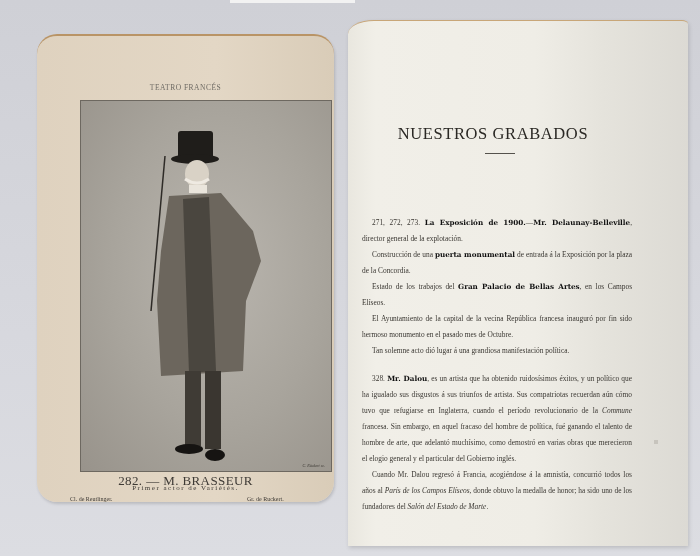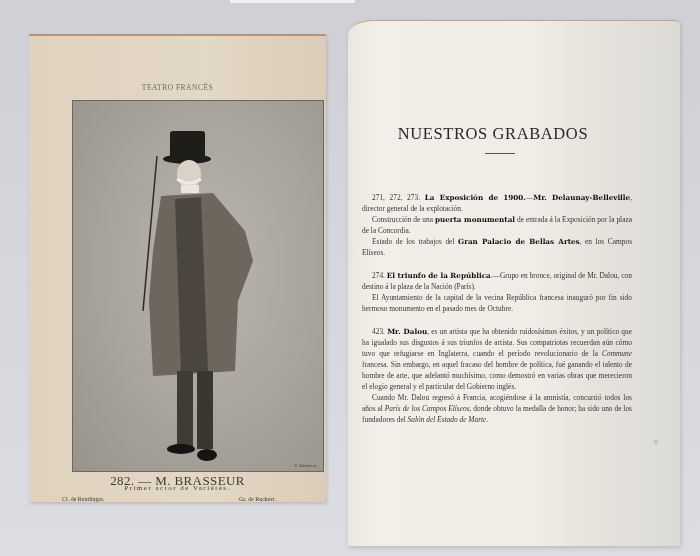--- a/index.html
+++ b/index.html
@@ -13,10 +13,11 @@
     background:#f2f2f2;
   }
   .page-left {
-    position:absolute; left:29px; top:34px; width:297px; height:466px;
+    position:absolute; left:37px; top:34px; width:297px; height:466px;
     background: linear-gradient(90deg,#dfd2bf 0%,#e3d7c5 60%,#d9ccb8 100%);
     border-top:2px solid #b99466;
     box-shadow: 1px 2px 3px rgba(0,0,0,0.15);
+    border-radius: 20px;
   }
   .page-left .header {
     position:absolute; left:0; width:100%; top:47px; text-align:center;

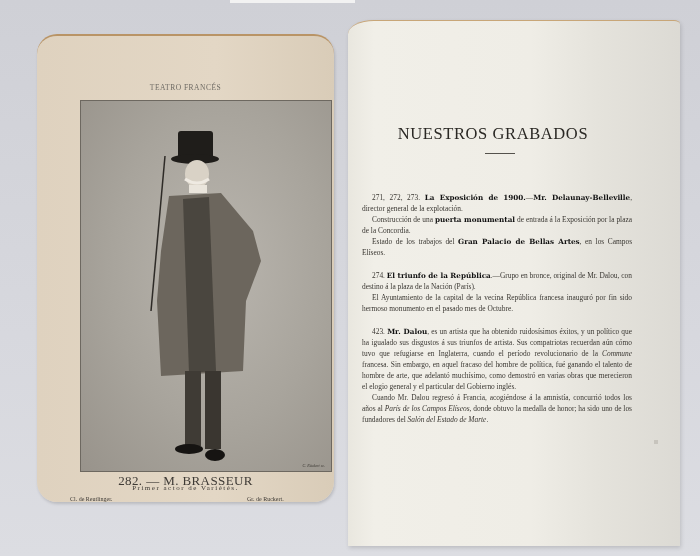--- a/index.html
+++ b/index.html
@@ -49,6 +49,7 @@
     border-radius: 26px 6px 0 0 / 14px 4px 0 0;
     border-top:1px solid #c8a678;
     box-shadow: 1px 2px 4px rgba(0,0,0,0.15);
+    padding-left: 8px;
   }
   .page-right .title {
     position:absolute; left:0; width:290px; top:103px; text-align:center;

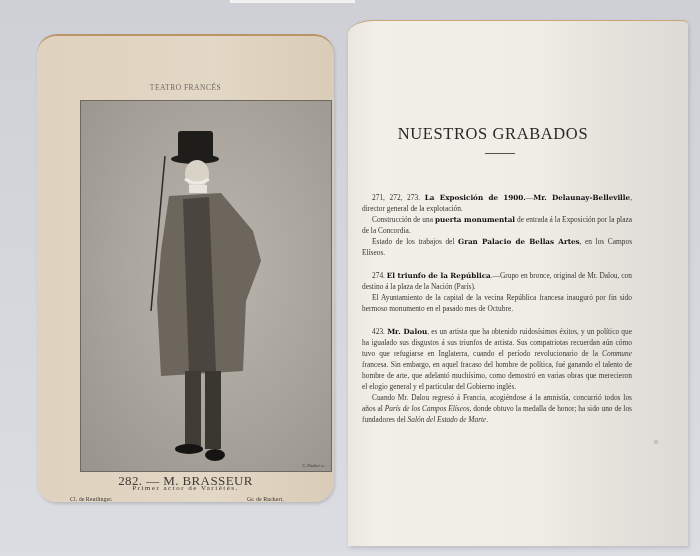--- a/index.html
+++ b/index.html
@@ -59,8 +59,8 @@
     position:absolute; left:137px; top:132px; width:30px; height:1px; background:#55524c;
   }
   .body-text {
-    position:absolute; left:14px; top:171px; width:270px;
-    font-size:7.4px; line-height:11px; color:#3a3732; text-align:justify;
+    position:absolute; left:14px; top:194px; width:270px;
+    font-size:7.4px; line-height:16px; color:#3a3732; text-align:justify;
   }
   .body-text p { margin:0; text-indent:10px; }
   .body-text p.first { text-indent:10px; }

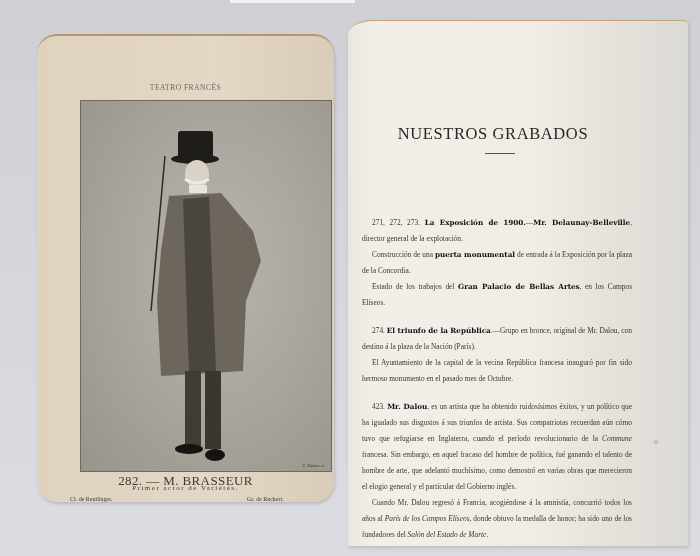--- a/index.html
+++ b/index.html
@@ -123,10 +123,6 @@
       <span>Estado de los trabajos del </span><b>Gran Palacio de Bellas Artes</b><span>, en los Campos Elíseos.</span>
     </p>
 
-    <p class="gap">
-      <span>274.</span>
-      <b>El triunfo de la República</b><span>.—Grupo en bronce, original de Mr. Dalou, con destino á la plaza de la Nación (París).</span>
-    </p>
     <p>El Ayuntamiento de la capital de la vecina República francesa inauguró por fin sido hermoso monumento en el pasado mes de Octubre.</p>
 
     <p class="gap">

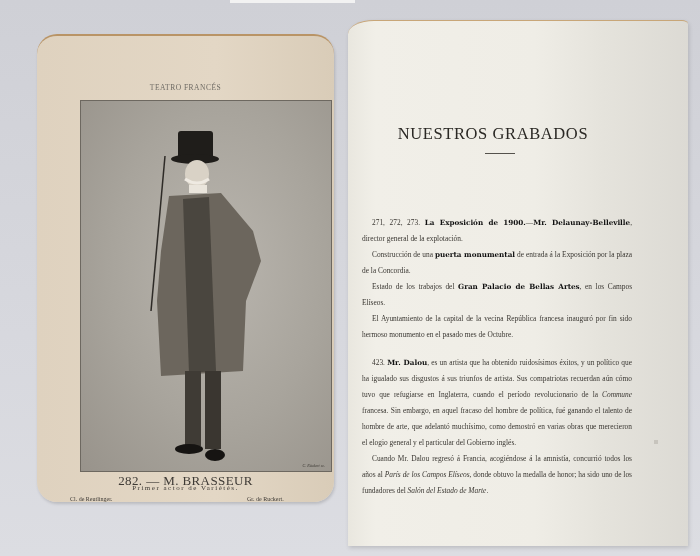--- a/index.html
+++ b/index.html
@@ -124,6 +124,7 @@
     </p>
 
     <p>El Ayuntamiento de la capital de la vecina República francesa inauguró por fin sido hermoso monumento en el pasado mes de Octubre.</p>
+    <p>Tan solemne acto dió lugar á una grandiosa manifestación política.</p>
 
     <p class="gap">
       <span>423.</span>

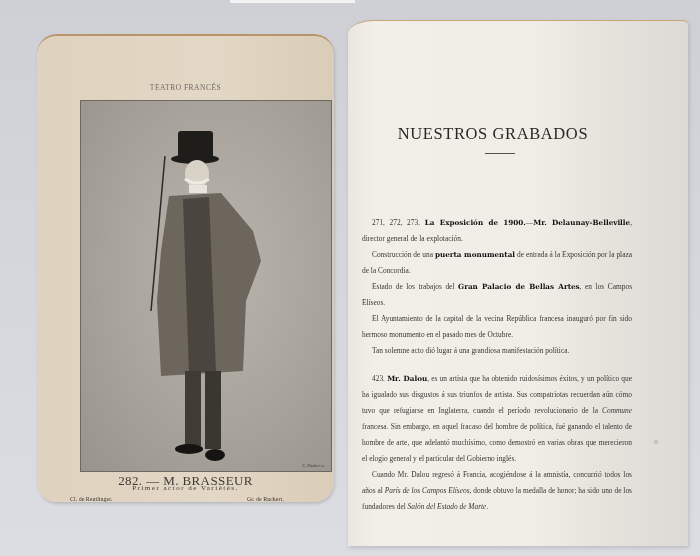--- a/index.html
+++ b/index.html
@@ -127,7 +127,7 @@
     <p>Tan solemne acto dió lugar á una grandiosa manifestación política.</p>
 
     <p class="gap">
-      <span>423.</span>
+      <span>328.</span>
       <b>Mr. Dalou</b><span>, es un artista que ha obtenido ruidosísimos éxitos, y un político que ha igualado sus disgustos á sus triunfos de artista. Sus compatriotas recuerdan aún cómo tuvo que refugiarse en Inglaterra, cuando el período revolucionario de la </span><i>Commune</i><span> francesa. Sin embargo, en aquel fracaso del hombre de política, fué ganando el talento de hombre de arte, que adelantó muchísimo, como demostró en varias obras que merecieron el elogio general y el particular del Gobierno inglés.</span>
     </p>
     <p>

